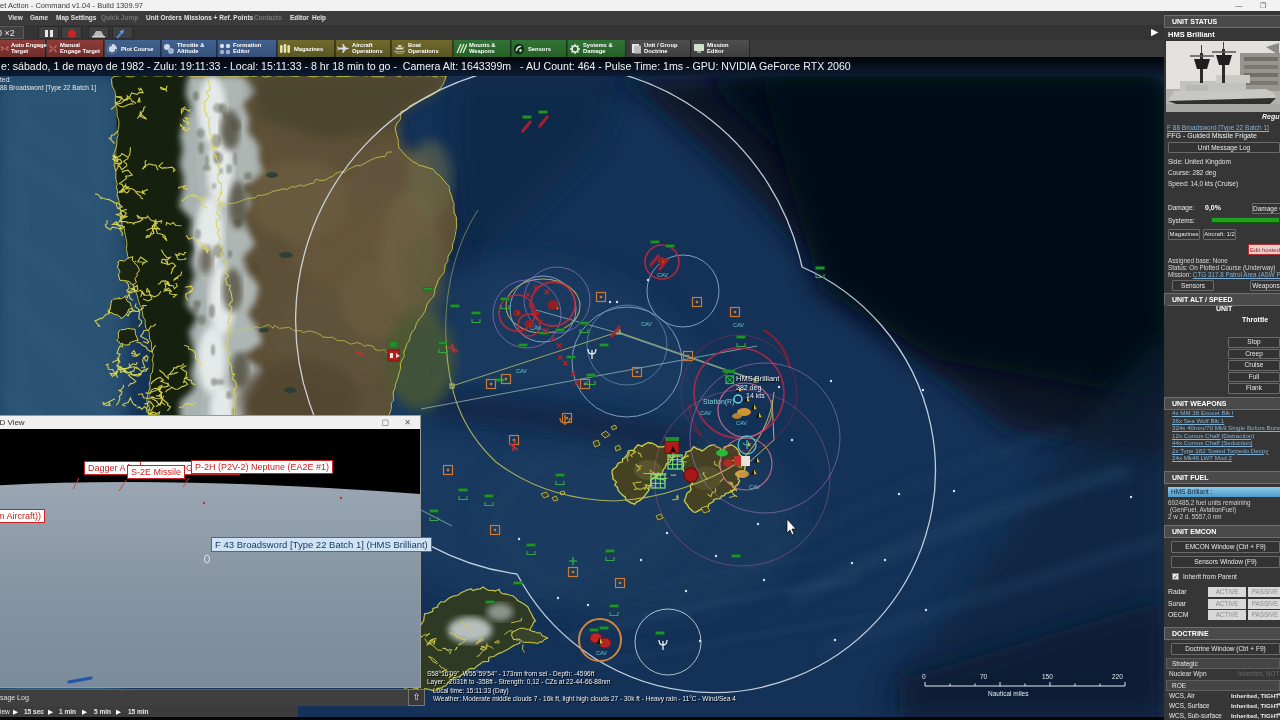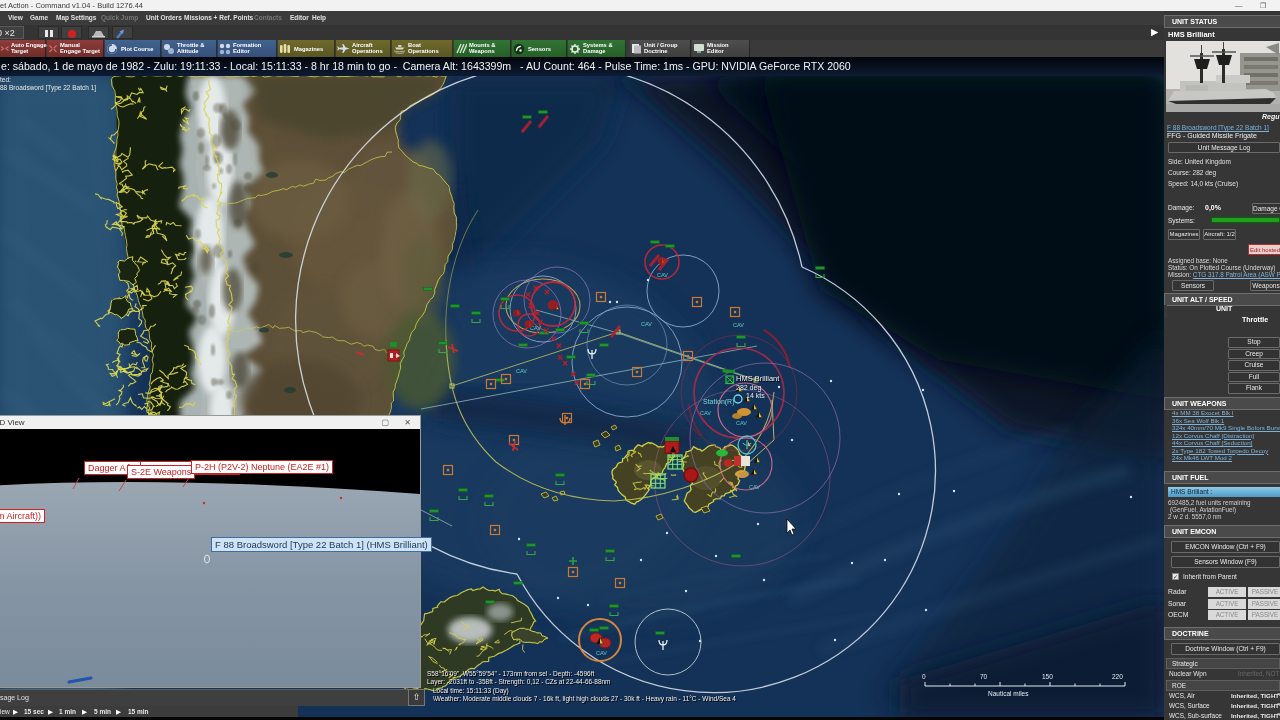--- a/index.html
+++ b/index.html
@@ -6,7 +6,7 @@
 </style></head><body>
 
 <div class="abs" style="left:0;top:0;width:1280px;height:11px;background:#f2f2f2;color:#3a3a3a;font-size:7.5px;line-height:11px">
-<span style="margin-left:0px">et Action  -  Command v1.04  -  Build 1276.44</span>
+<span style="margin-left:0px">et Action  -  Command v1.04  -  Build 1309.97</span>
 <span class="abs" style="left:1235px;top:0;color:#555">—</span><span class="abs" style="left:1260px;top:0;color:#555;font-size:7px">❐</span></div>
 
 <div class="abs" style="left:0;top:11px;width:1164px;height:14px;background:#3b3b3b;font-size:6.5px">

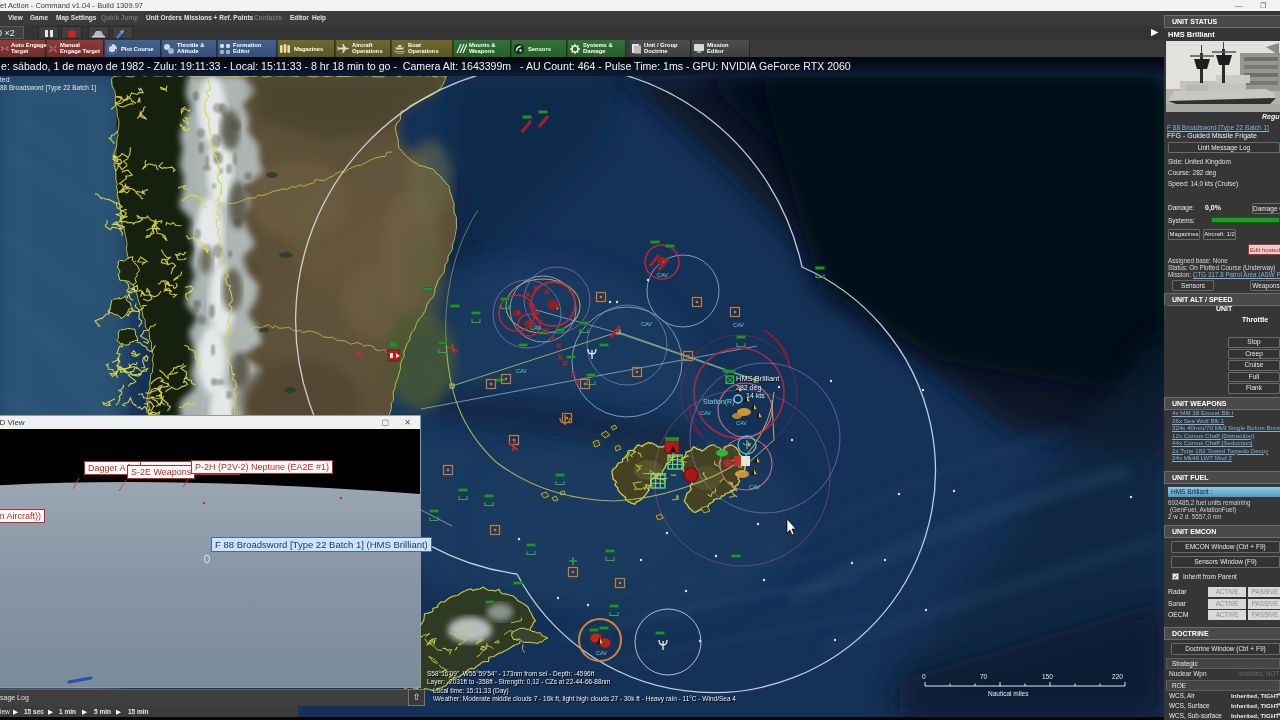--- a/index.html
+++ b/index.html
@@ -718,7 +718,7 @@
 </svg>
 <div style="position:absolute;left:196px;top:45px;background:#fff;border:1px solid #cc2222;color:#cc2222;font-size:9px;padding:0 3px;line-height:12px;white-space:nowrap">Neptune SIGINT (EA2E</div>
 <div style="position:absolute;left:143px;top:45px;background:#fff;border:1px solid #cc2222;color:#cc2222;font-size:9px;padding:0 3px;line-height:12px;white-space:nowrap">Dagger A [N</div>
-<div style="position:absolute;left:186px;top:49px;background:#fff;border:1px solid #cc2222;color:#cc2222;font-size:9px;padding:0 3px;line-height:12px;white-space:nowrap">S-2E Weapons</div>
+<div style="position:absolute;left:186px;top:49px;background:#fff;border:1px solid #cc2222;color:#cc2222;font-size:9px;padding:0 3px;line-height:12px;white-space:nowrap">S-2E Missile</div>
 <div style="position:absolute;left:250px;top:44px;background:#fff;border:1px solid #cc2222;color:#cc2222;font-size:9px;padding:0 3px;line-height:12px;white-space:nowrap">P-2H (P2V-2) Neptune (EA2E #1)</div>
 <div style="position:absolute;left:52px;top:93px;background:#fff;border:1px solid #cc2222;color:#cc2222;font-size:9px;padding:0 3px;line-height:12px;white-space:nowrap">m Aircraft))</div>
 <div style="position:absolute;left:270px;top:121px;background:#cfe3f5;border:1px solid #3b6ea5;color:#16355c;font-size:9.5px;padding:0 3px;line-height:13px;white-space:nowrap">F 88 Broadsword [Type 22 Batch 1] (HMS Brilliant)</div>

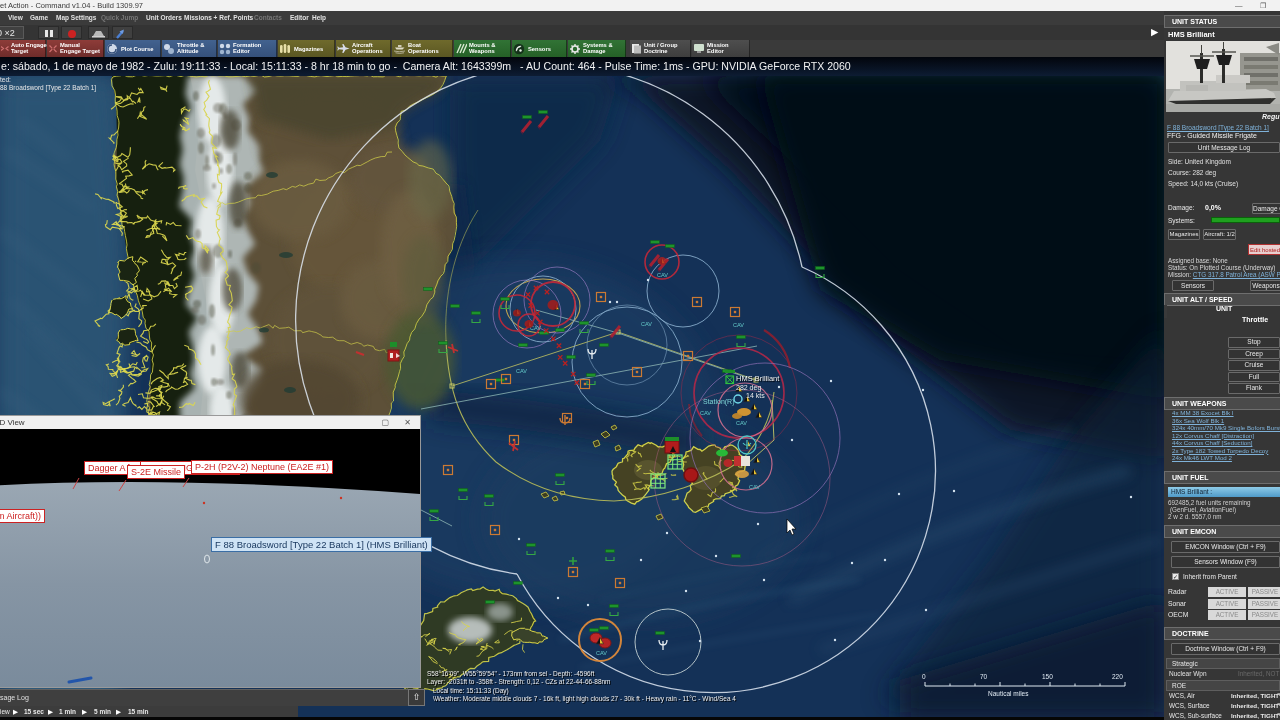--- a/index.html
+++ b/index.html
@@ -721,7 +721,7 @@
 <div style="position:absolute;left:186px;top:49px;background:#fff;border:1px solid #cc2222;color:#cc2222;font-size:9px;padding:0 3px;line-height:12px;white-space:nowrap">S-2E Missile</div>
 <div style="position:absolute;left:250px;top:44px;background:#fff;border:1px solid #cc2222;color:#cc2222;font-size:9px;padding:0 3px;line-height:12px;white-space:nowrap">P-2H (P2V-2) Neptune (EA2E #1)</div>
 <div style="position:absolute;left:52px;top:93px;background:#fff;border:1px solid #cc2222;color:#cc2222;font-size:9px;padding:0 3px;line-height:12px;white-space:nowrap">m Aircraft))</div>
-<div style="position:absolute;left:270px;top:121px;background:#cfe3f5;border:1px solid #3b6ea5;color:#16355c;font-size:9.5px;padding:0 3px;line-height:13px;white-space:nowrap">F 88 Broadsword [Type 22 Batch 1] (HMS Brilliant)</div>
+<div style="position:absolute;left:270px;top:121px;background:#cfe3f5;border:1px solid #3b6ea5;color:#16355c;font-size:9.5px;padding:0 3px;line-height:13px;white-space:nowrap">F 43 Broadsword [Type 22 Batch 1] (HMS Brilliant)</div>
 </div>
 
 <div style="position:absolute;left:0;top:689px;width:408px;height:17px;background:#3f3f3f;border-top:1px solid #5f5f5f;box-sizing:border-box;color:#e0e0e0;font-size:7px;line-height:15px;padding-left:0px">sage Log</div>

